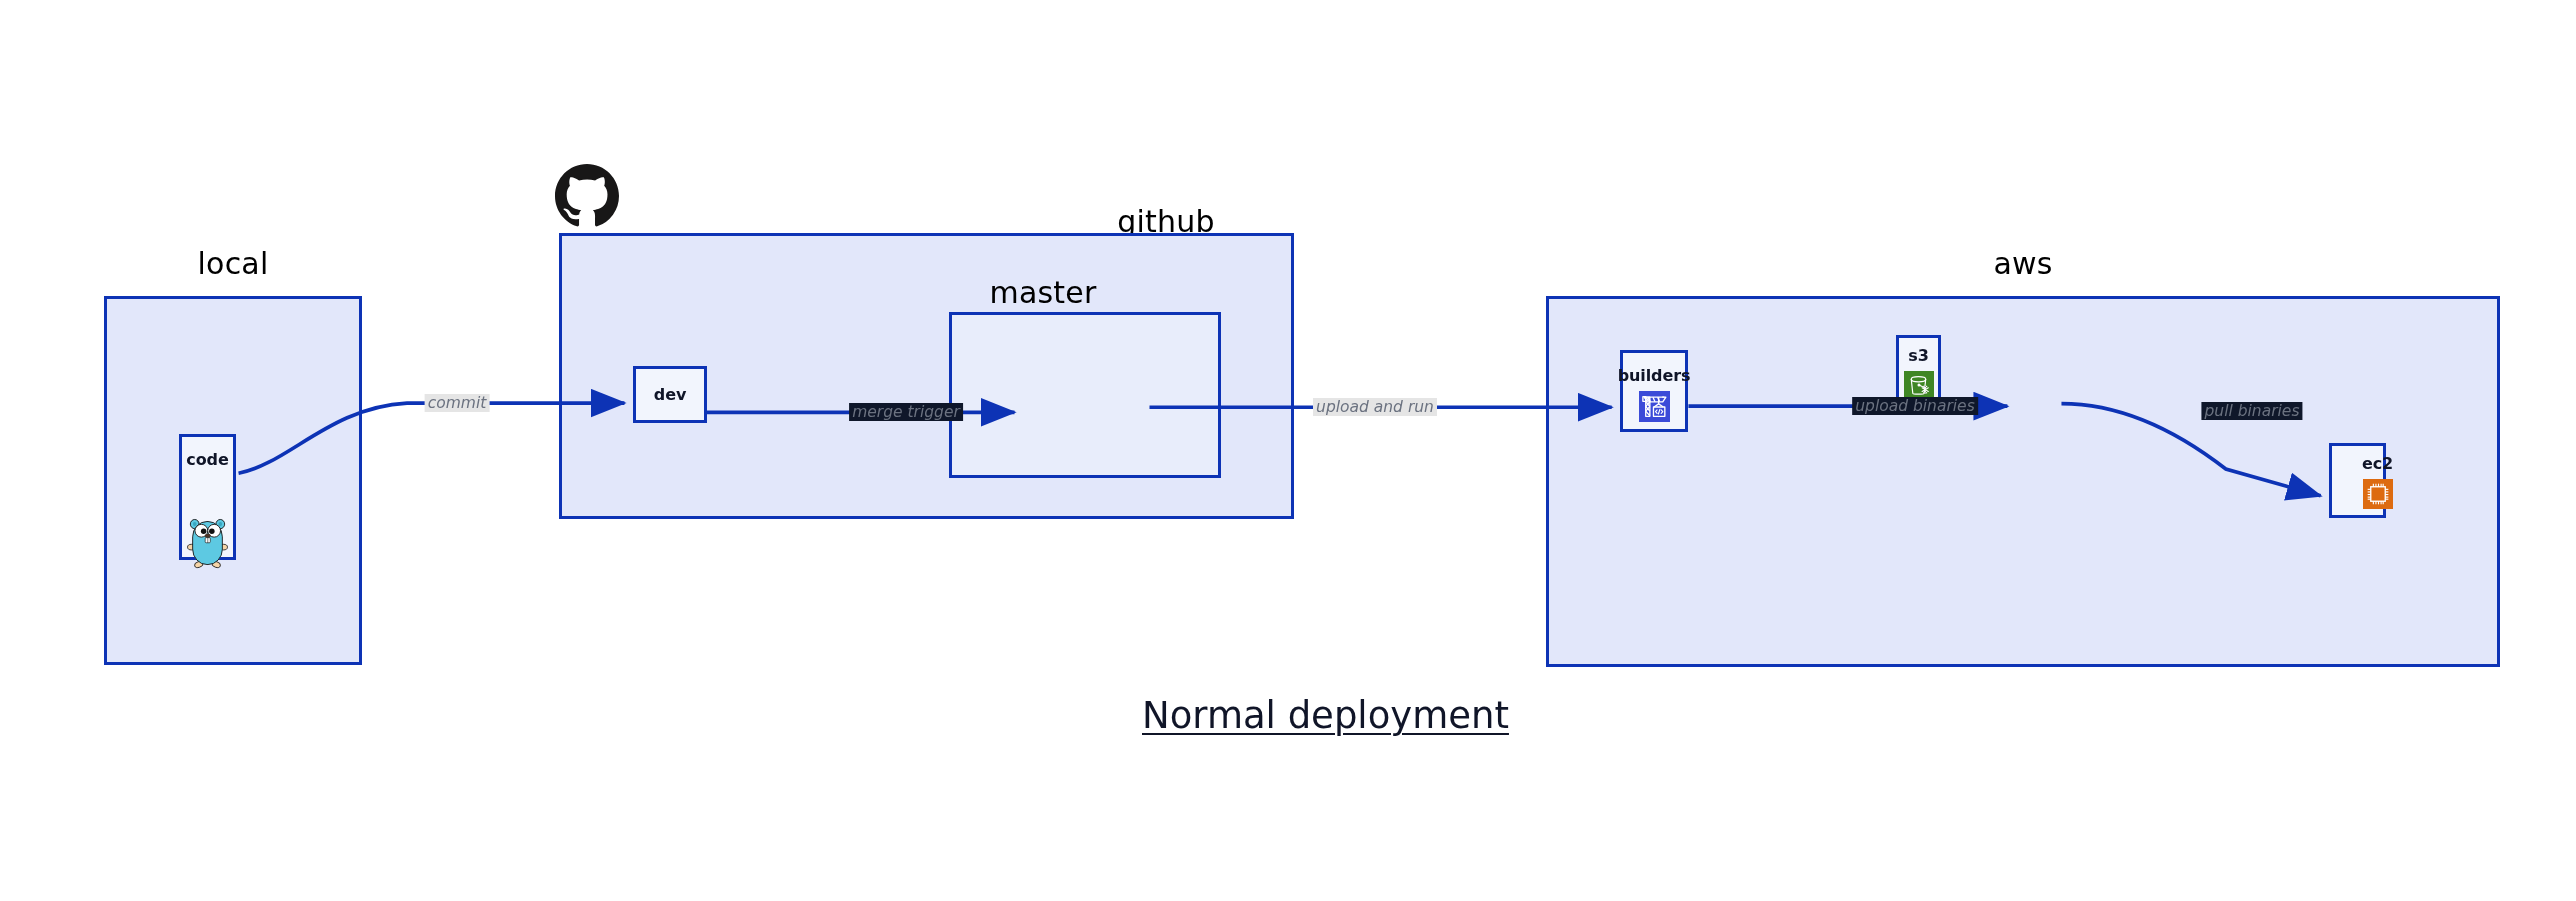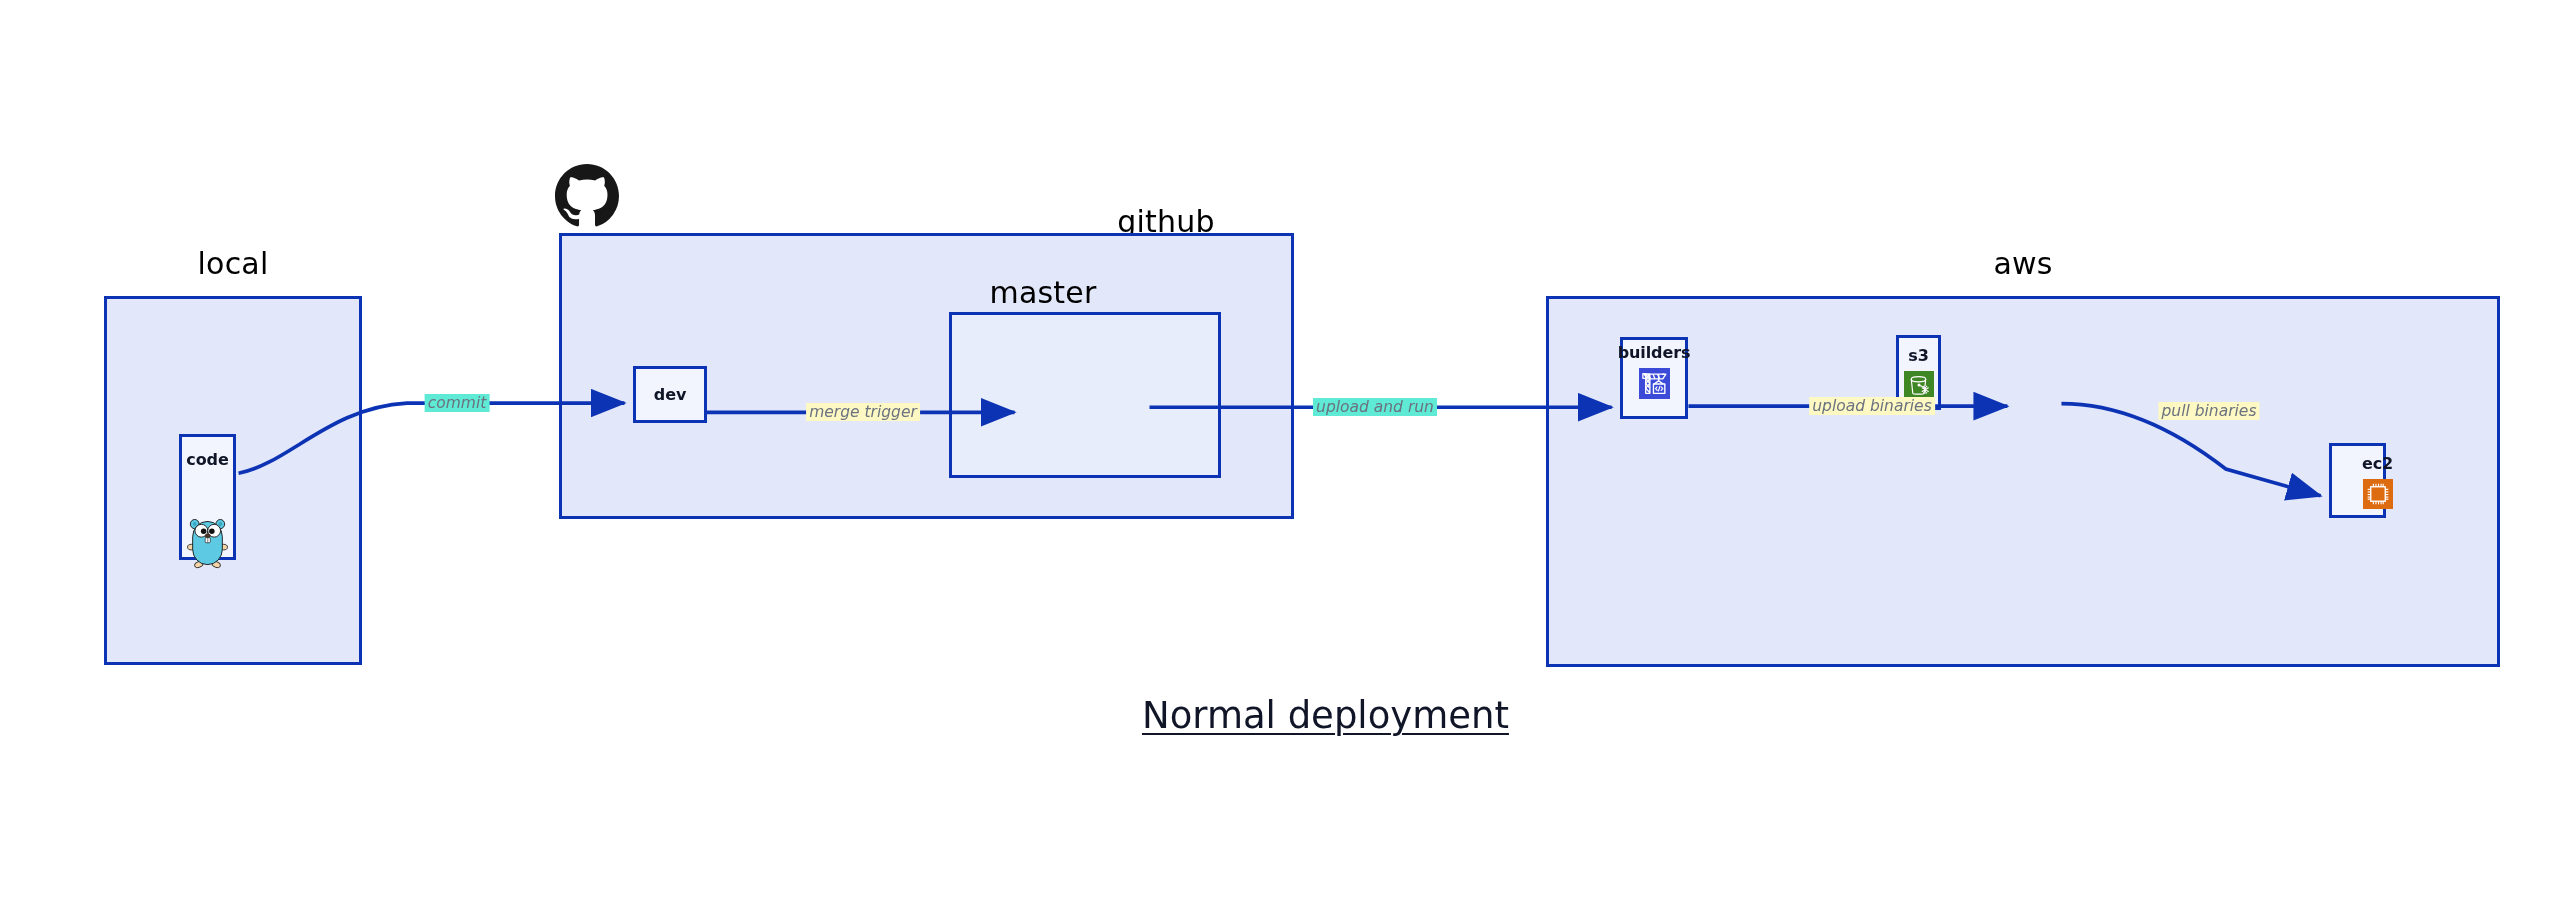--- a/index.html
+++ b/index.html
@@ -145,7 +145,7 @@
 
   <div class="group" style="left:1546px; top:296px; width:954px; height:371px;"></div>
 
-  <div class="node" style="left:1620px; top:337px; width:68px; height:82px; padding-top:3px;">
+  <div class="node" style="left:1620px; top:350px; width:68px; height:82px; padding-top:13px;">
     <div class="node-label">builders</div>
     <div class="icon-wrap" style="margin-top:6.2px;">
       <svg width="31" height="31" viewBox="0 0 60 60" aria-hidden="true">

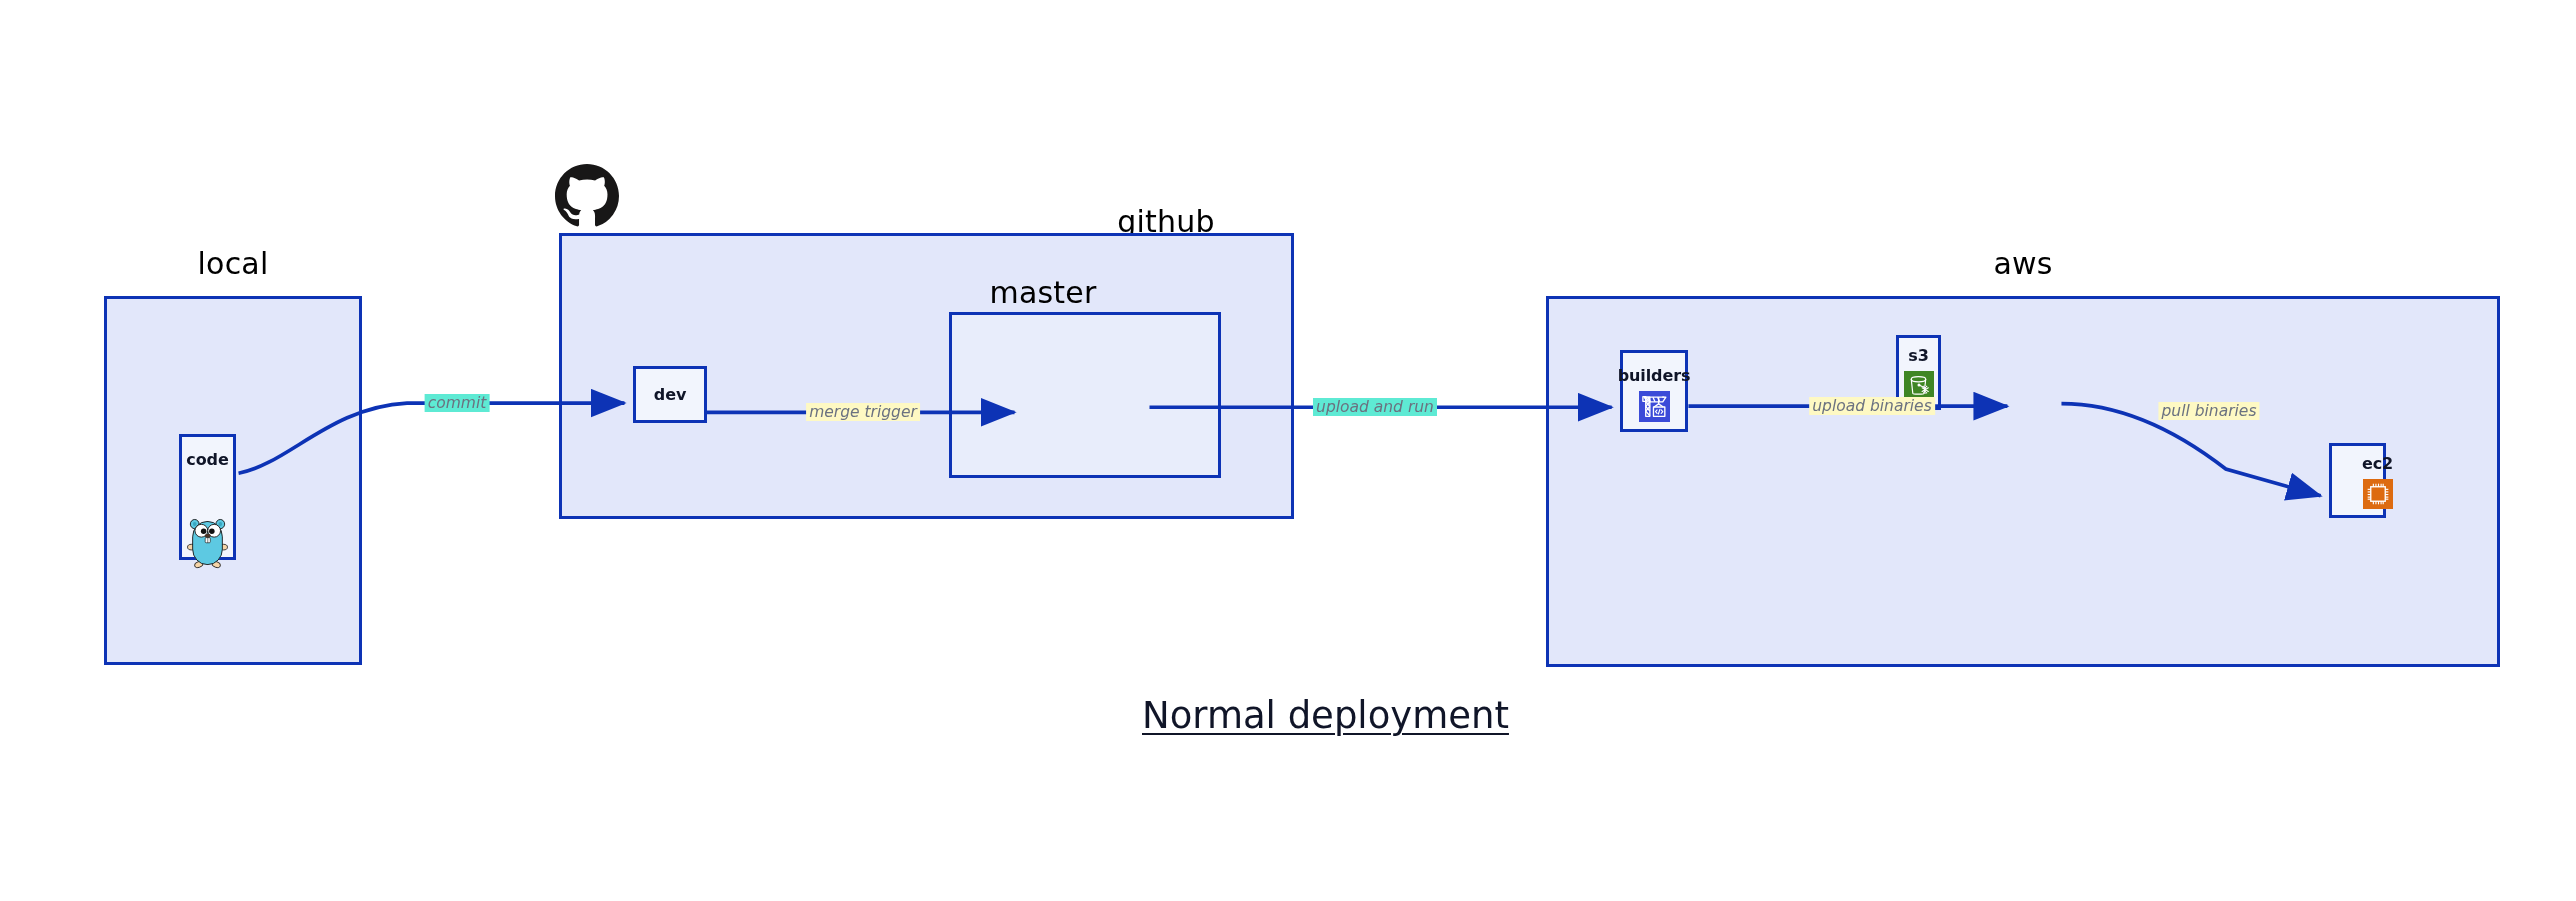--- a/index.html
+++ b/index.html
@@ -54,7 +54,7 @@
     font-size:15.5px;
     font-style:italic;
     white-space:nowrap;
-    background:#5eead4;
+    background:#e5e5e5;
     padding:0 3.1px;
     font-family:"DejaVu Sans", sans-serif;
     transform:translate(-50%,-50%);

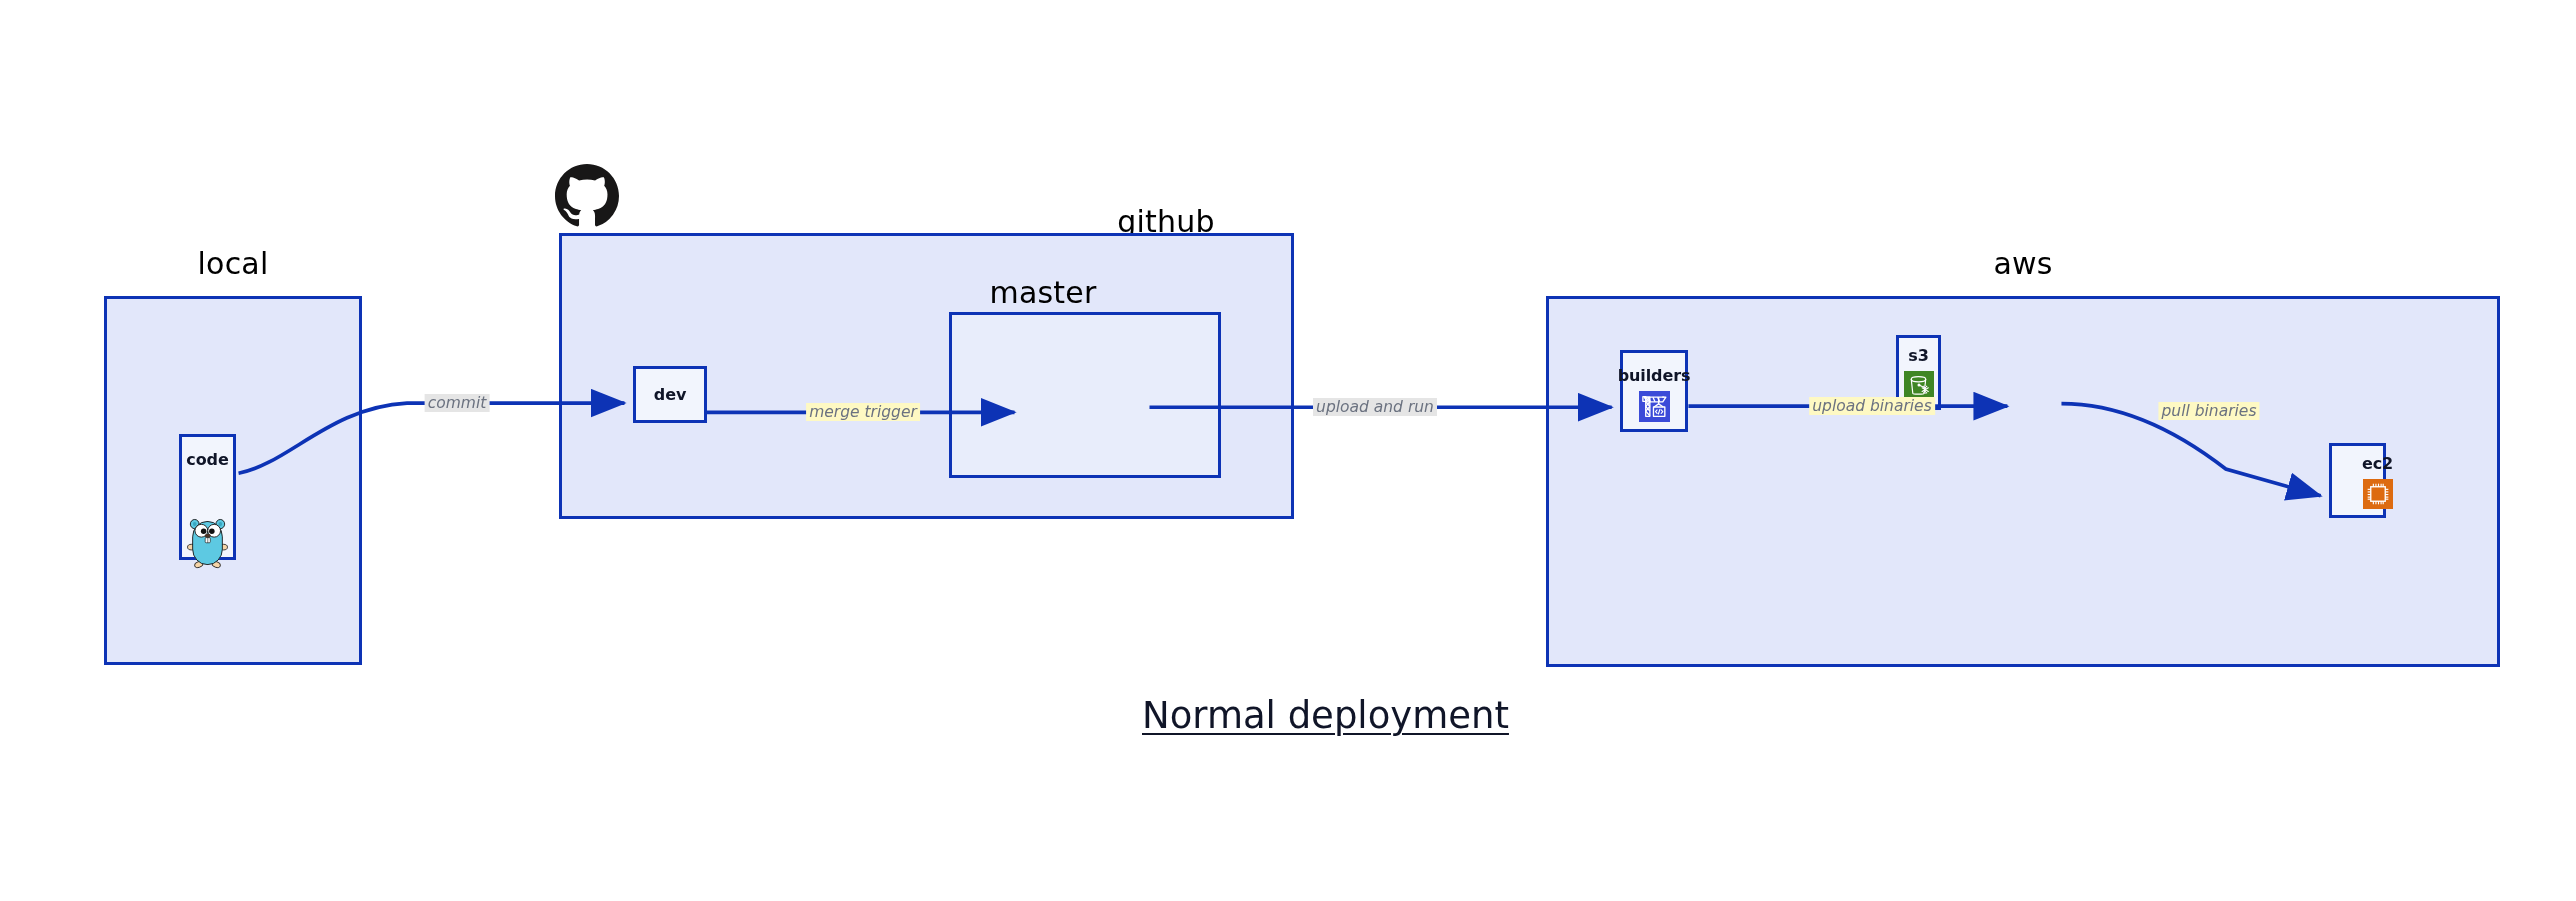--- a/index.html
+++ b/index.html
@@ -59,7 +59,7 @@
     font-family:"DejaVu Sans", sans-serif;
     transform:translate(-50%,-50%);
   }
-  .edge-label.on-fill{ background:#fef9c3; }
+  .edge-label.on-fill{ background:#0f172a;margin-left:43px; }
 
   
   #title{

